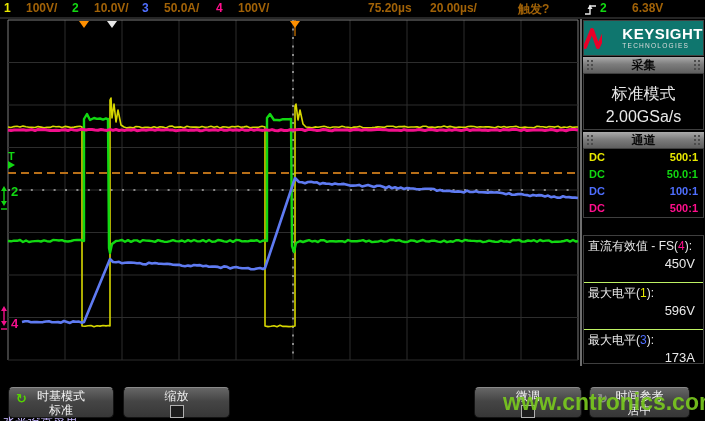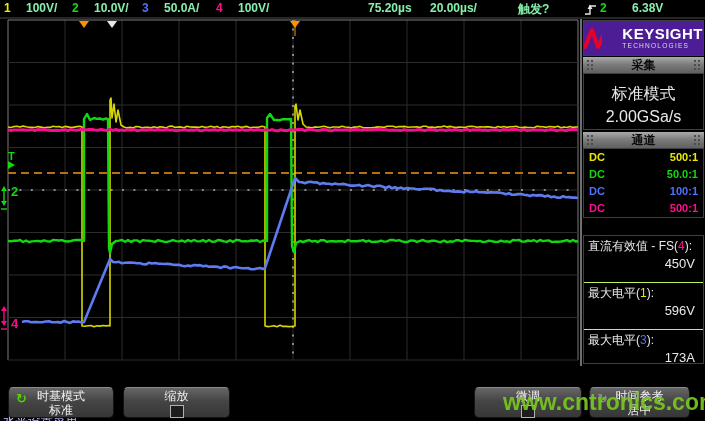--- a/index.html
+++ b/index.html
@@ -10,7 +10,7 @@
           border-bottom:2px solid #262626;font-size:12px;font-weight:bold;}
   .topbar span{position:absolute;top:1px;white-space:nowrap;}
   .ch1{color:#e8e800}.ch2{color:#12d812}.ch3{color:#4f6fff}.ch4{color:#ff0f8c}
-  .wht{color:#86efac}
+  .wht{color:#a16207}
   .trig-icon{position:absolute;left:584px;top:2px;}
   
   .plot{position:absolute;left:0;top:19px;width:580px;height:347px;background:#000;}

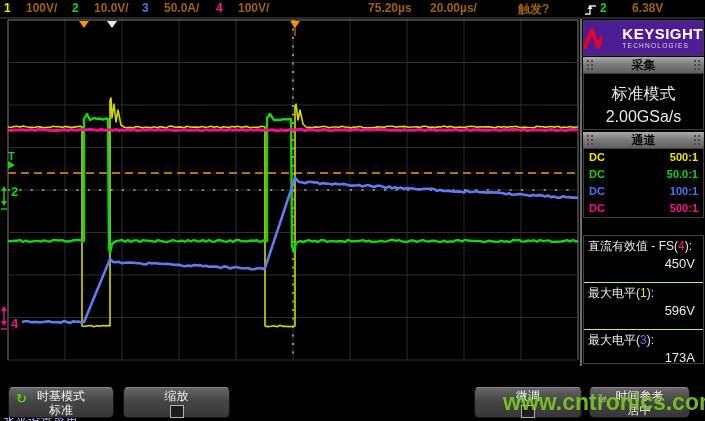--- a/index.html
+++ b/index.html
@@ -25,7 +25,7 @@
         box-shadow:0 4px #4c4c4c,0 8px #4c4c4c,4px 0 #4c4c4c,4px 4px #4c4c4c,4px 8px #4c4c4c;}
   .grip.l{left:4px}.grip.r{right:8px}
   .logo{position:absolute;left:1px;top:1px;width:121px;height:36px;border:1px solid #3f3f3f;
-        box-sizing:border-box;display:flex;align-items:center;justify-content:center;gap:20px;background:#4c1d95;}
+        box-sizing:border-box;display:flex;align-items:center;justify-content:center;gap:20px;background:#0f766e;}
   .logo .txt{line-height:1;}
   .logo .k1{font-size:15px;font-weight:bold;letter-spacing:.5px;color:#fff;}
   .logo .k2{font-size:6.6px;letter-spacing:1.2px;color:#ddd;margin-top:2px;}

